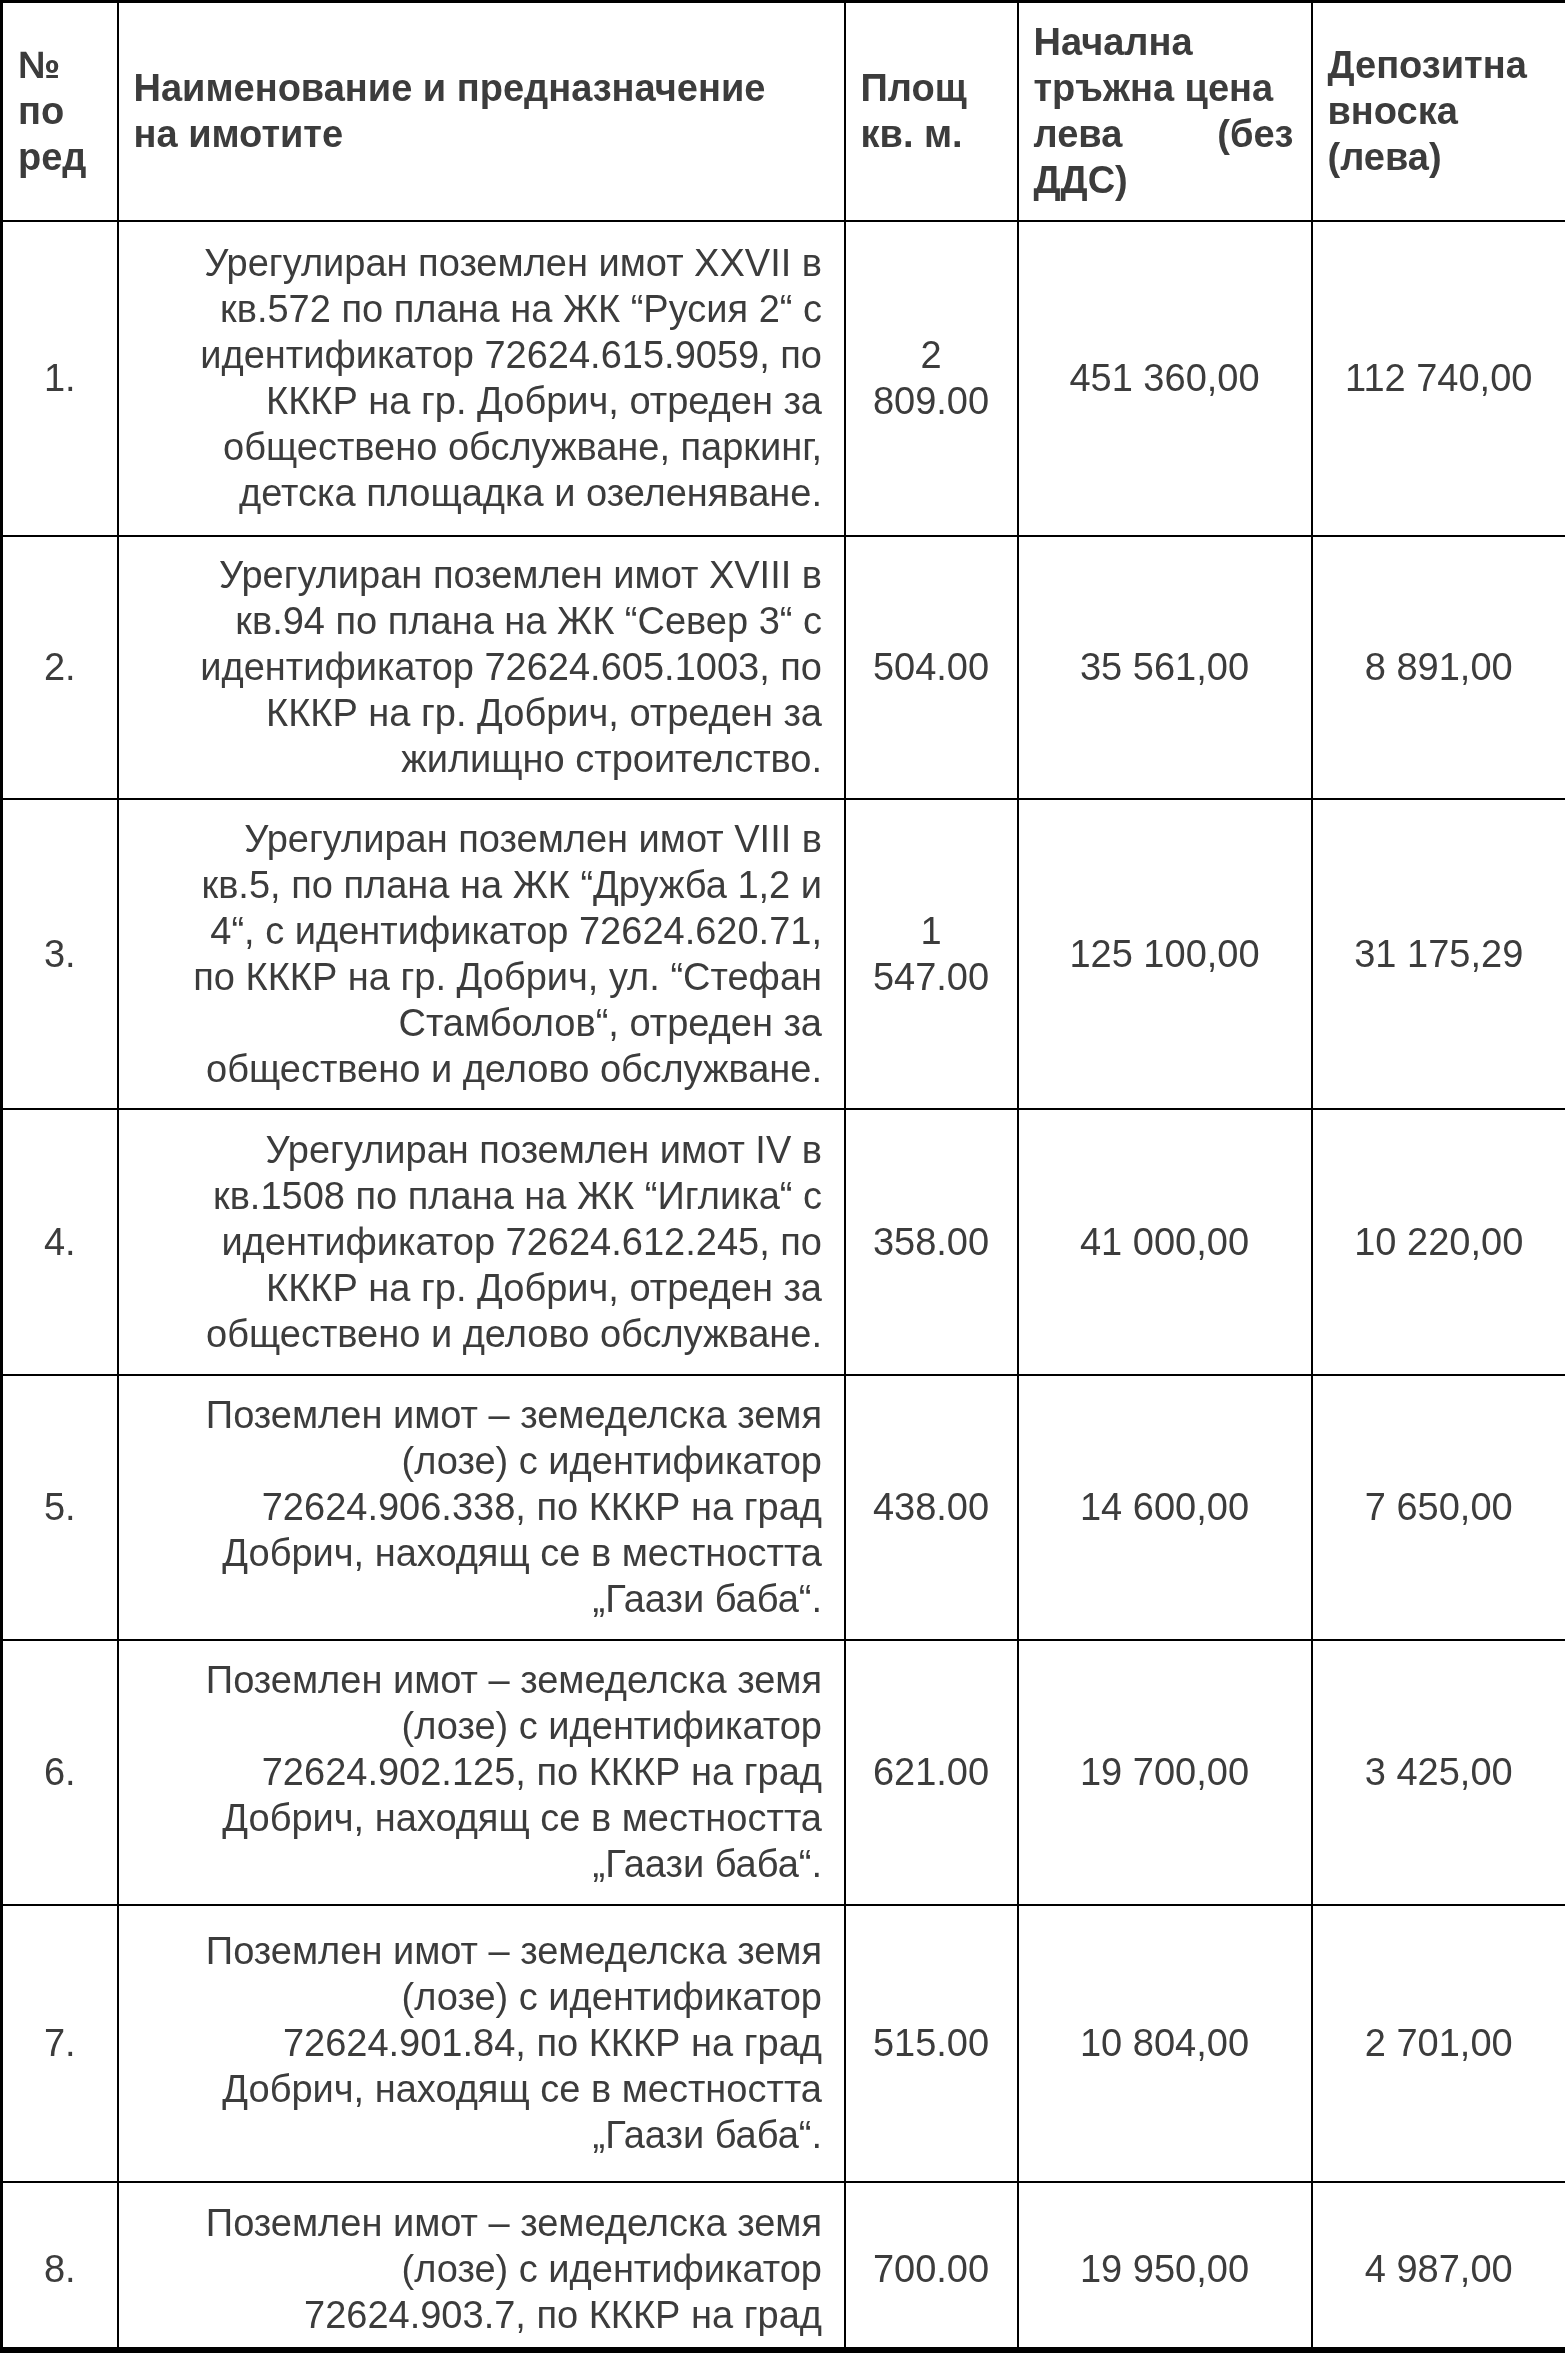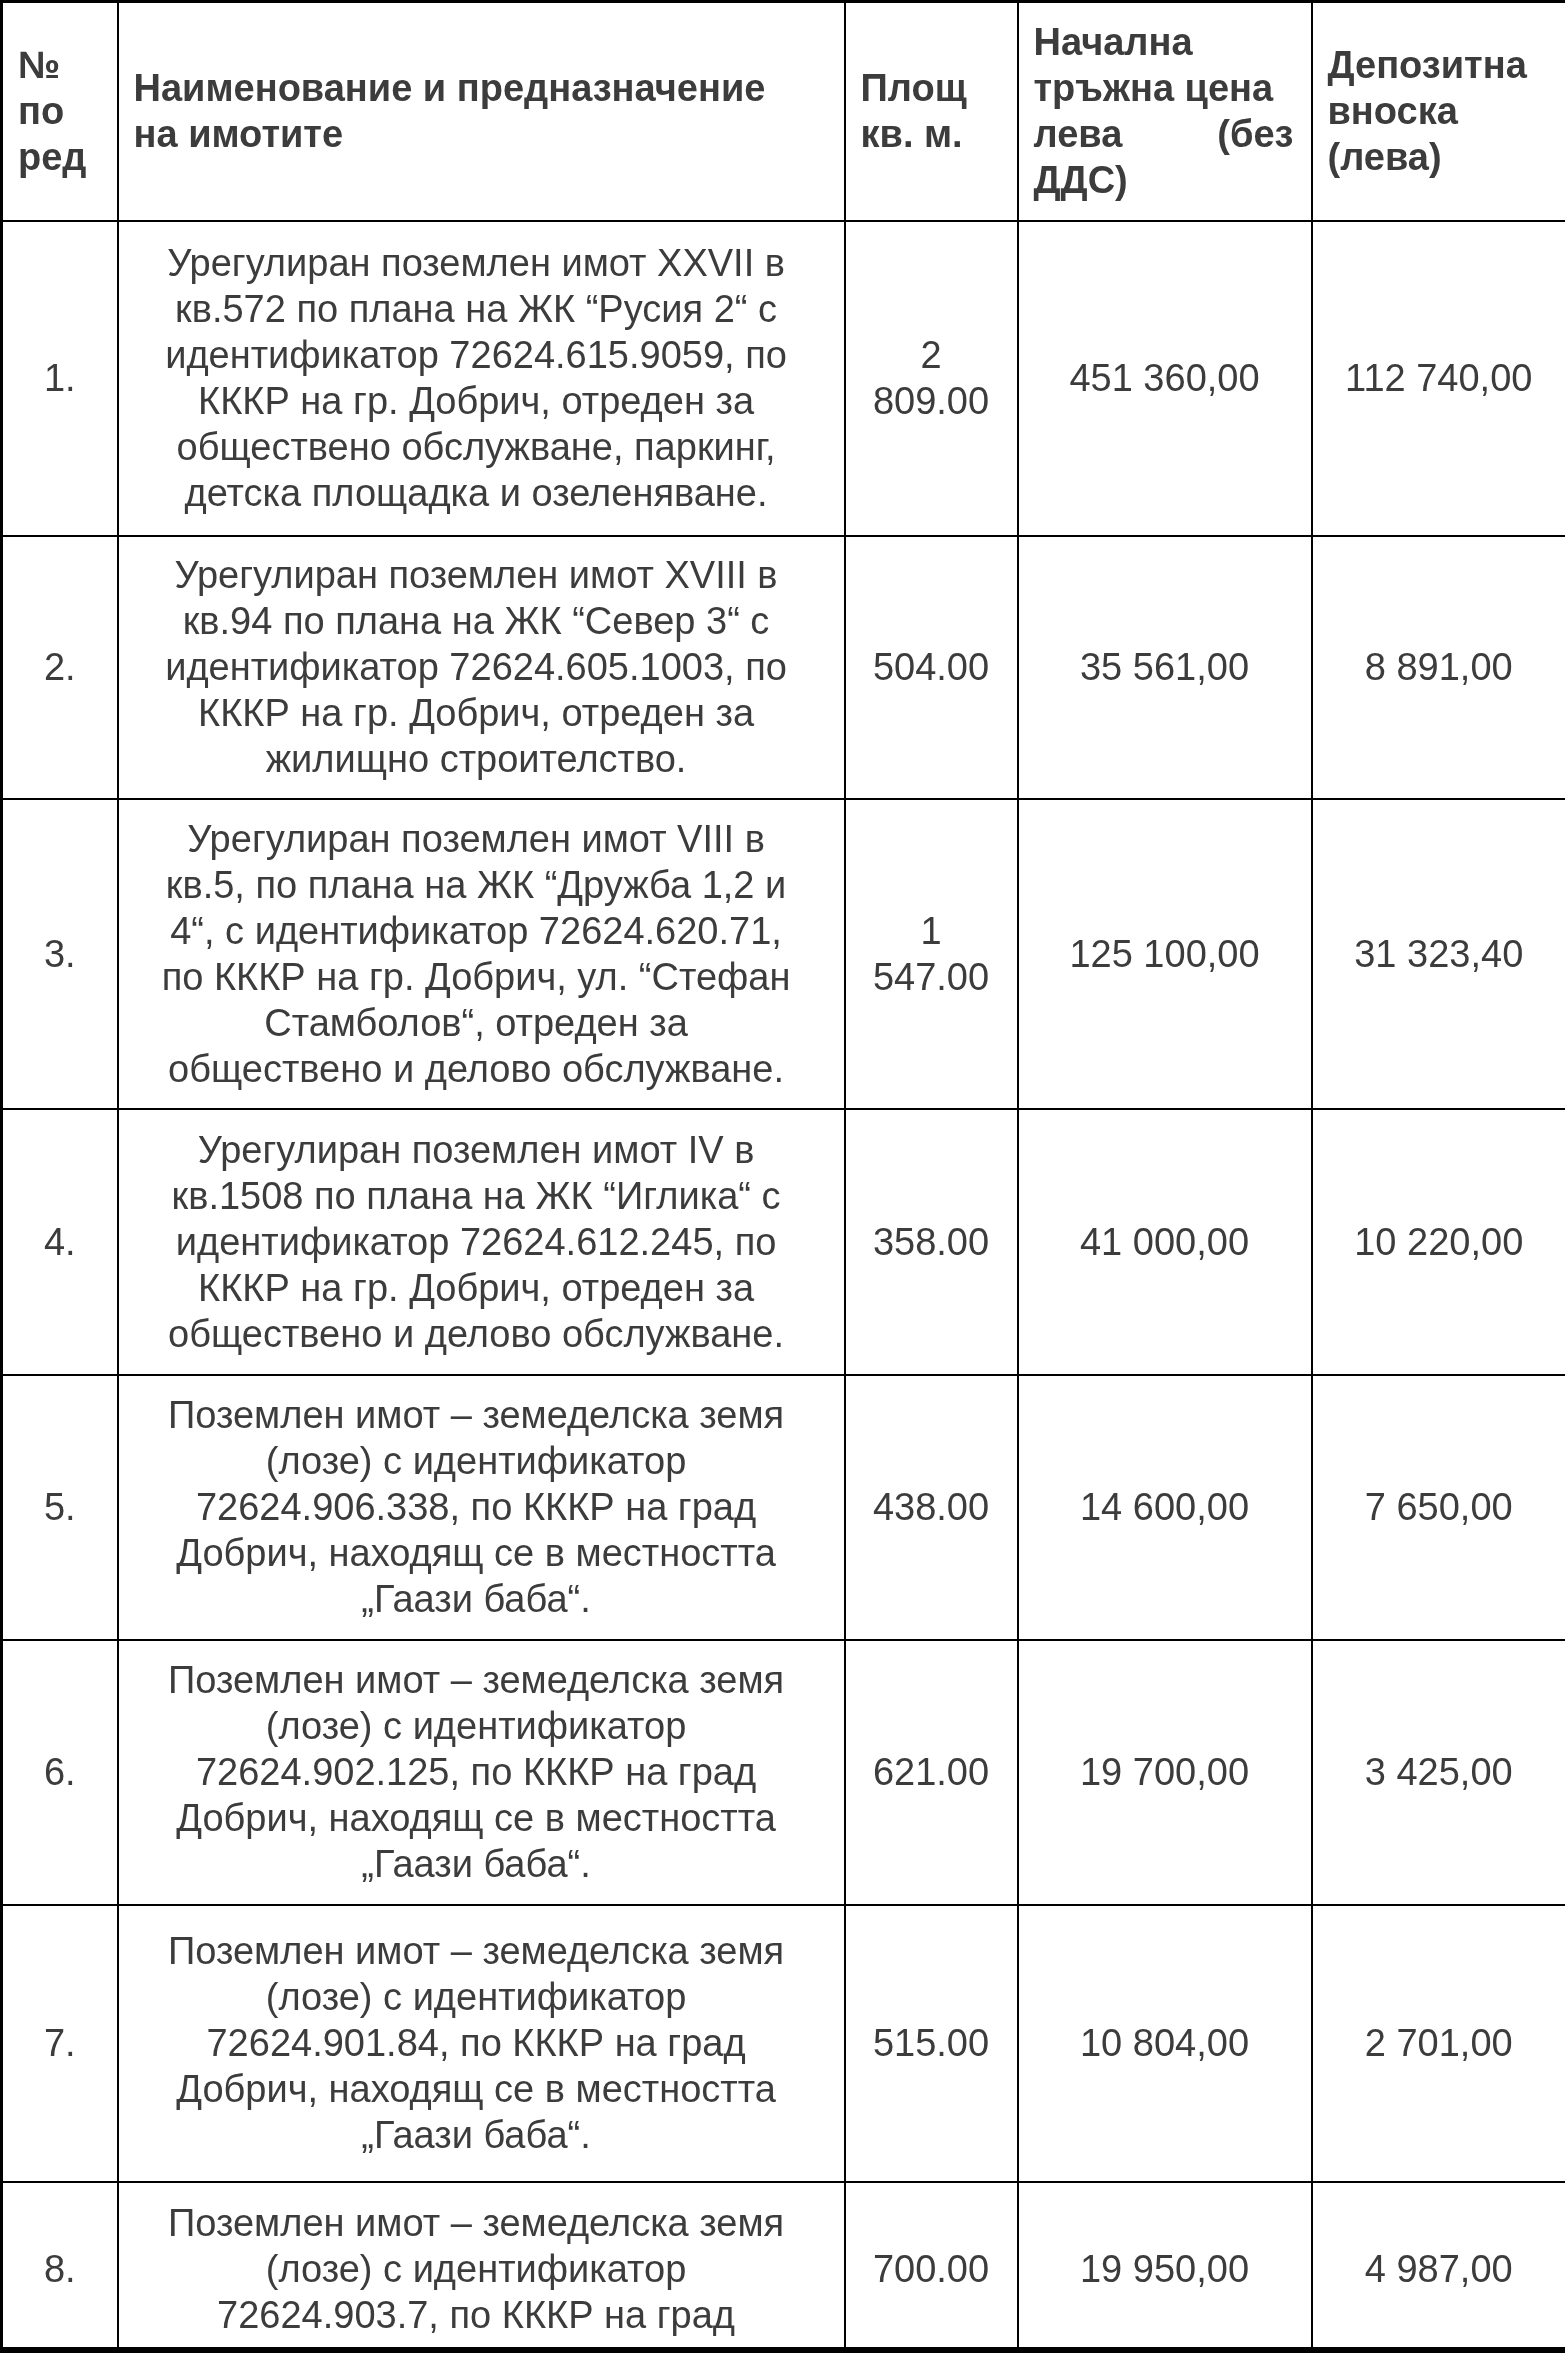--- a/index.html
+++ b/index.html
@@ -33,7 +33,7 @@
     padding: 6.6px 8.3px 6.6px 15px;
   }
   td.c-num  { text-align: center; padding: 0 3.3px; }
-  td.c-desc { text-align: center;   padding: 10px 21.5px 10px 11.6px; }
+  td.c-desc { text-align: right;   padding: 10px 21.5px 10px 11.6px; }
   td.c-area, td.c-price, td.c-deposit { text-align: center; padding: 0 5px; }
   .bottom-cut {
     position: absolute;

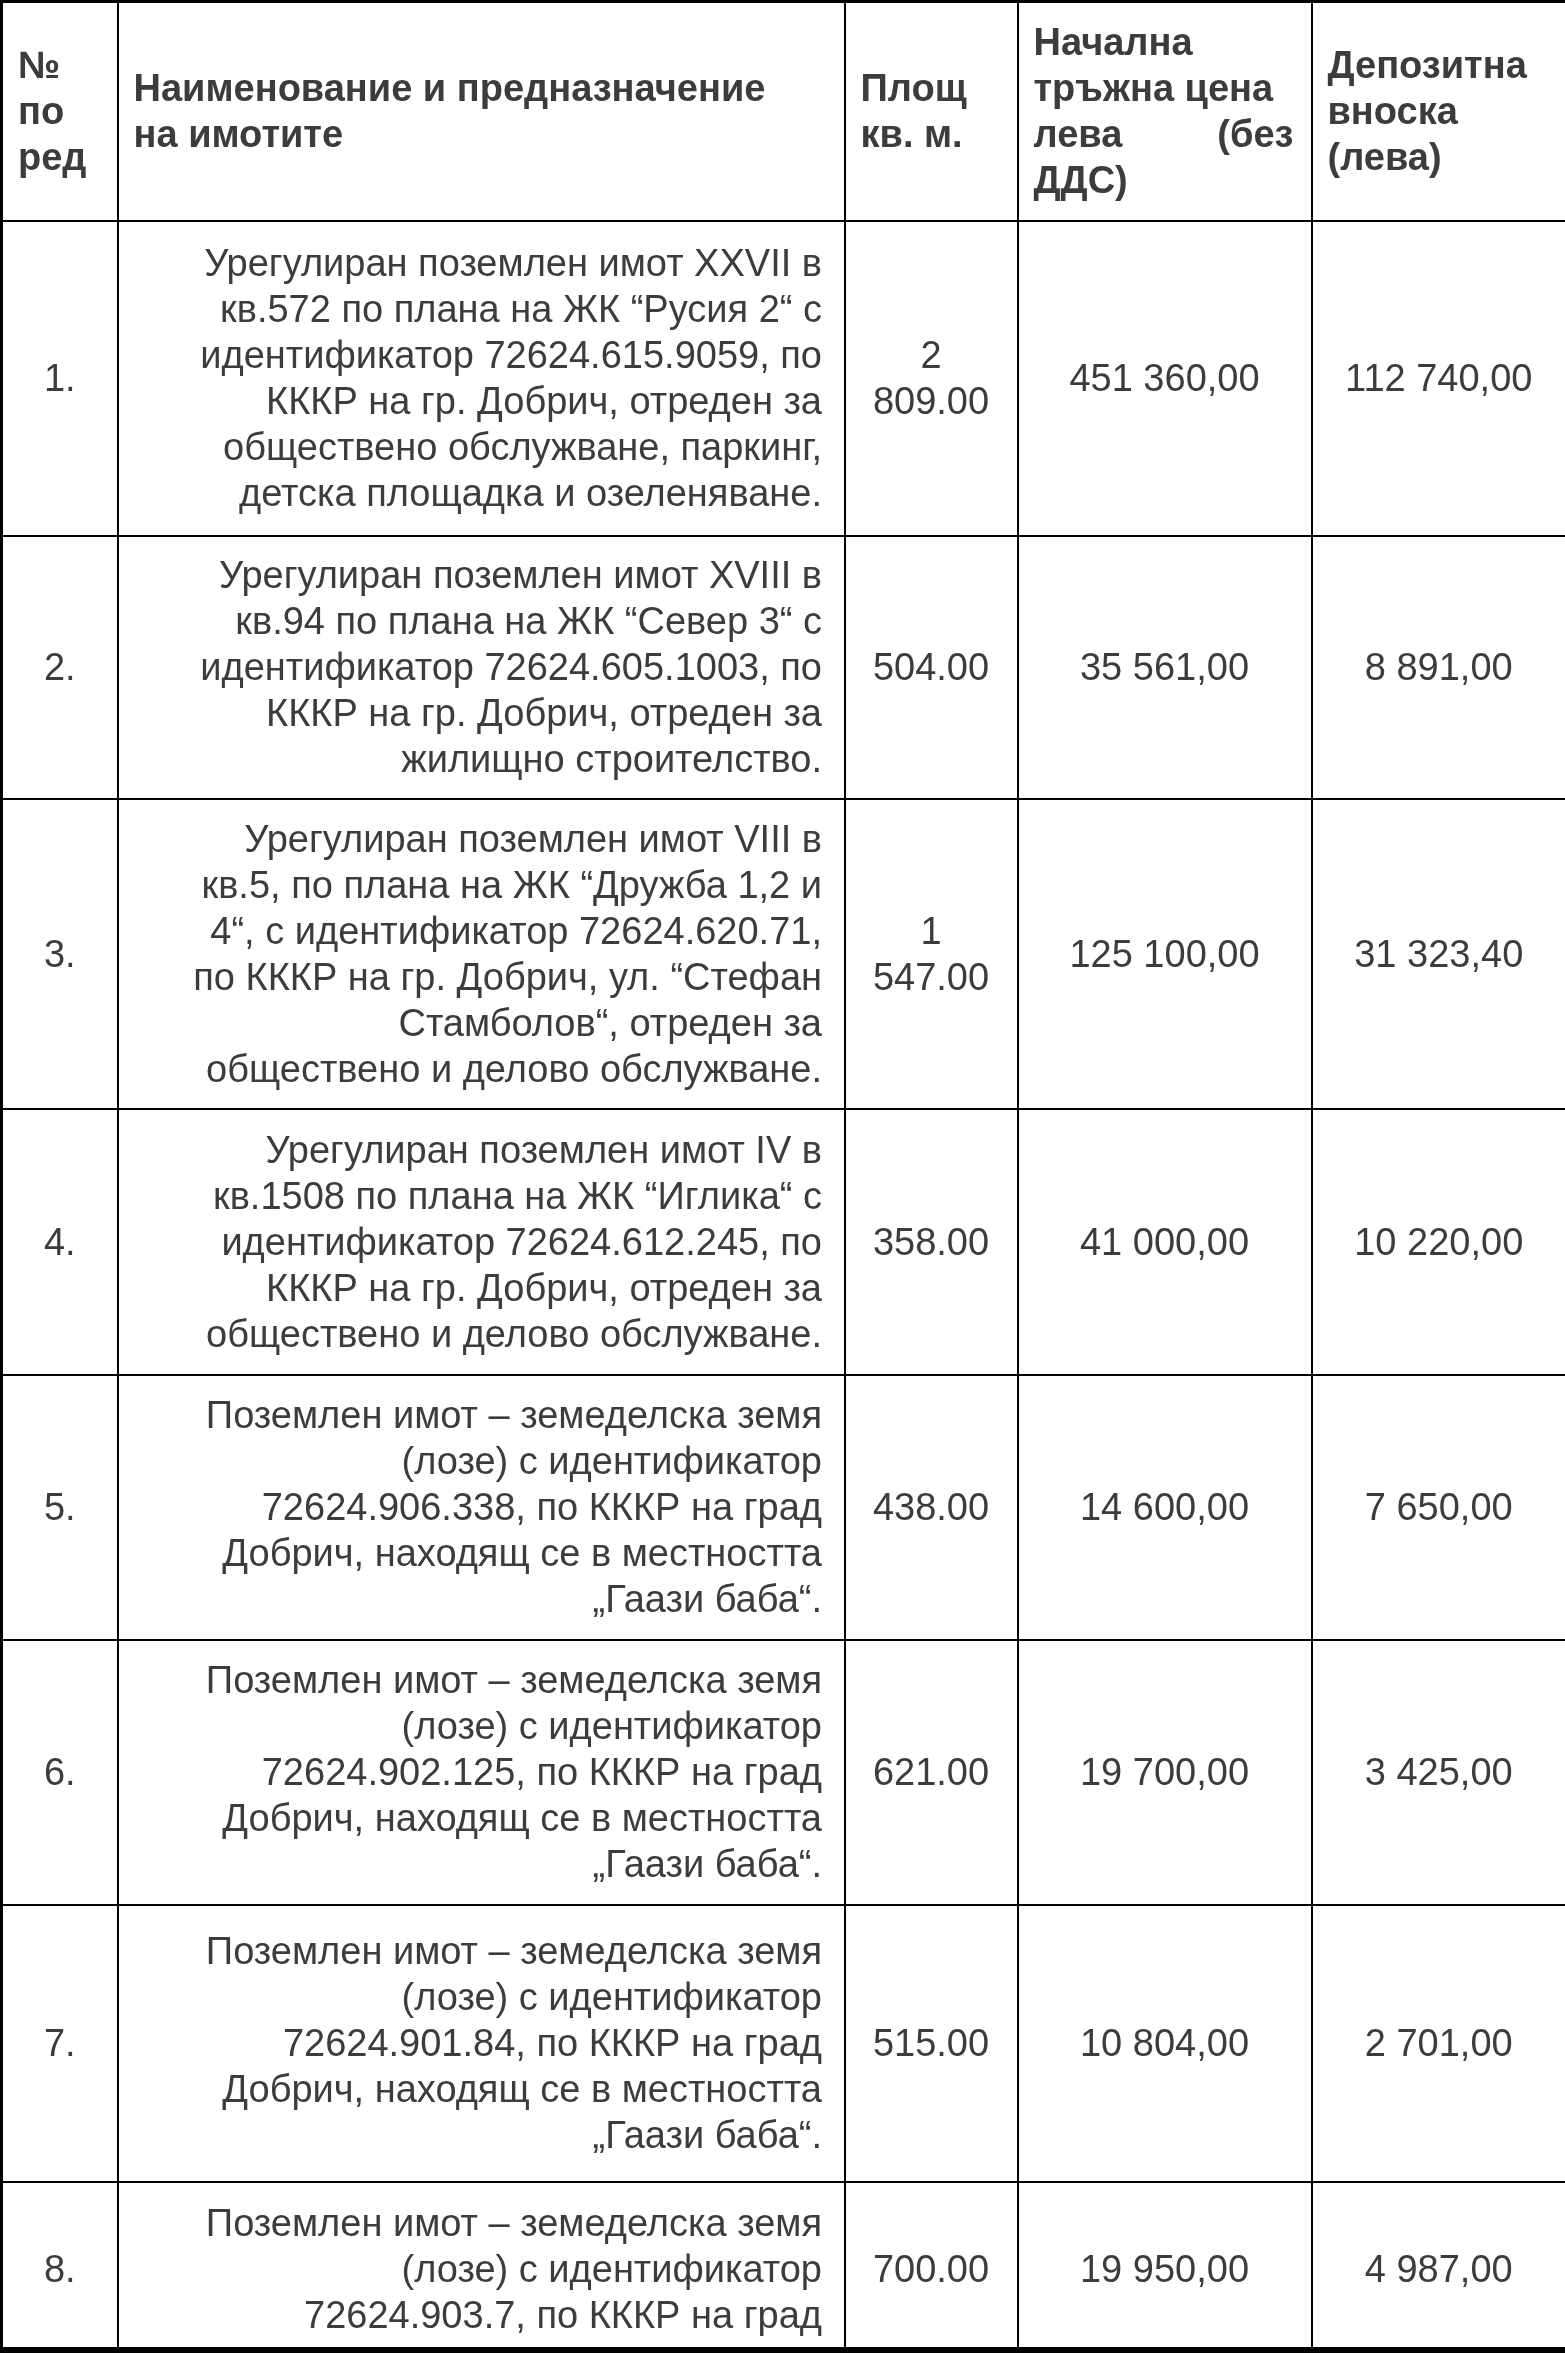--- a/index.html
+++ b/index.html
@@ -106,7 +106,7 @@
       <td class="c-area">1
 547.00</td>
       <td class="c-price">125 100,00</td>
-      <td class="c-deposit">31 323,40</td>
+      <td class="c-deposit">31 175,29</td>
     </tr>
     <tr style="height:266px">
       <td class="c-num">4.</td>

